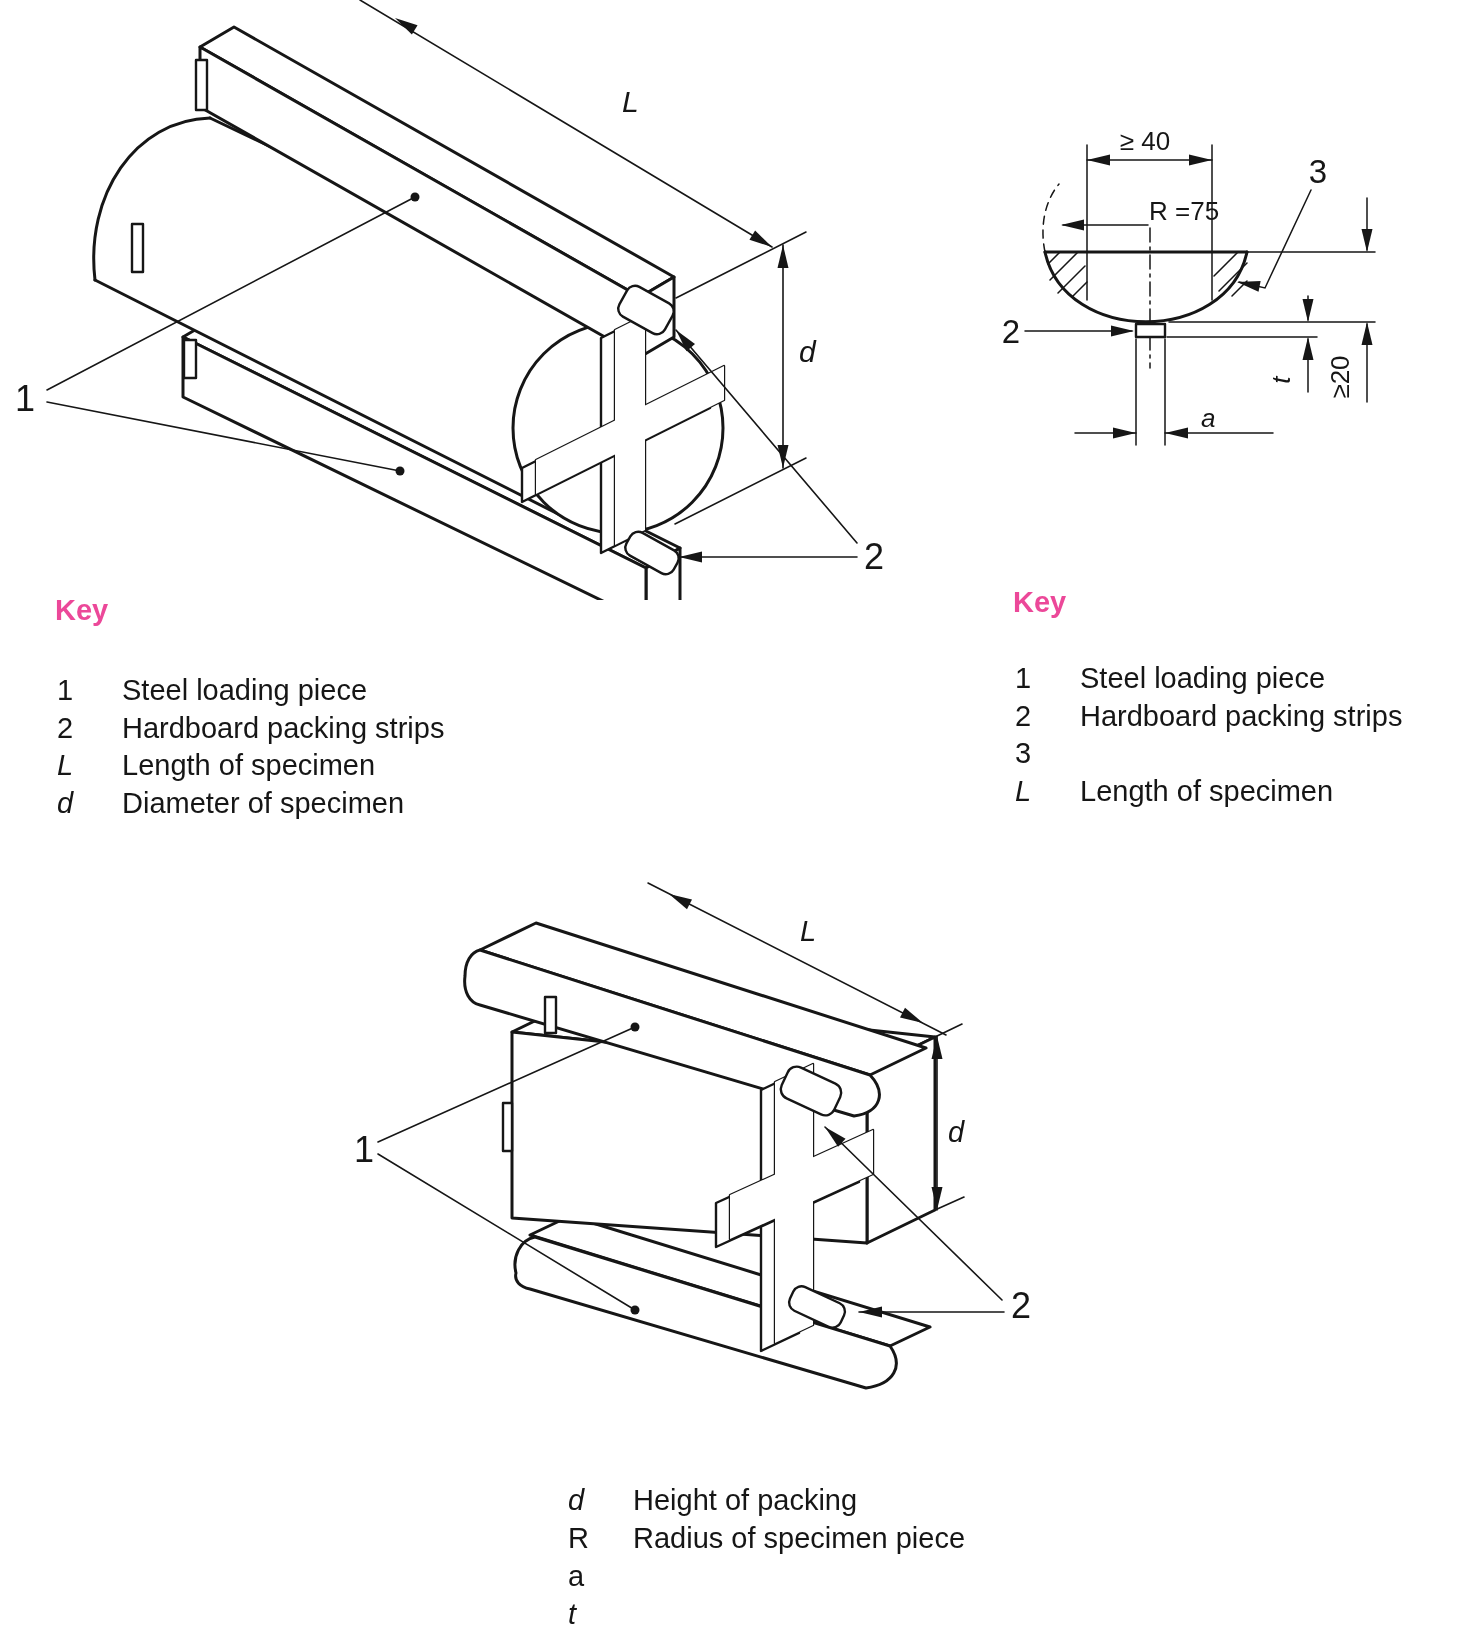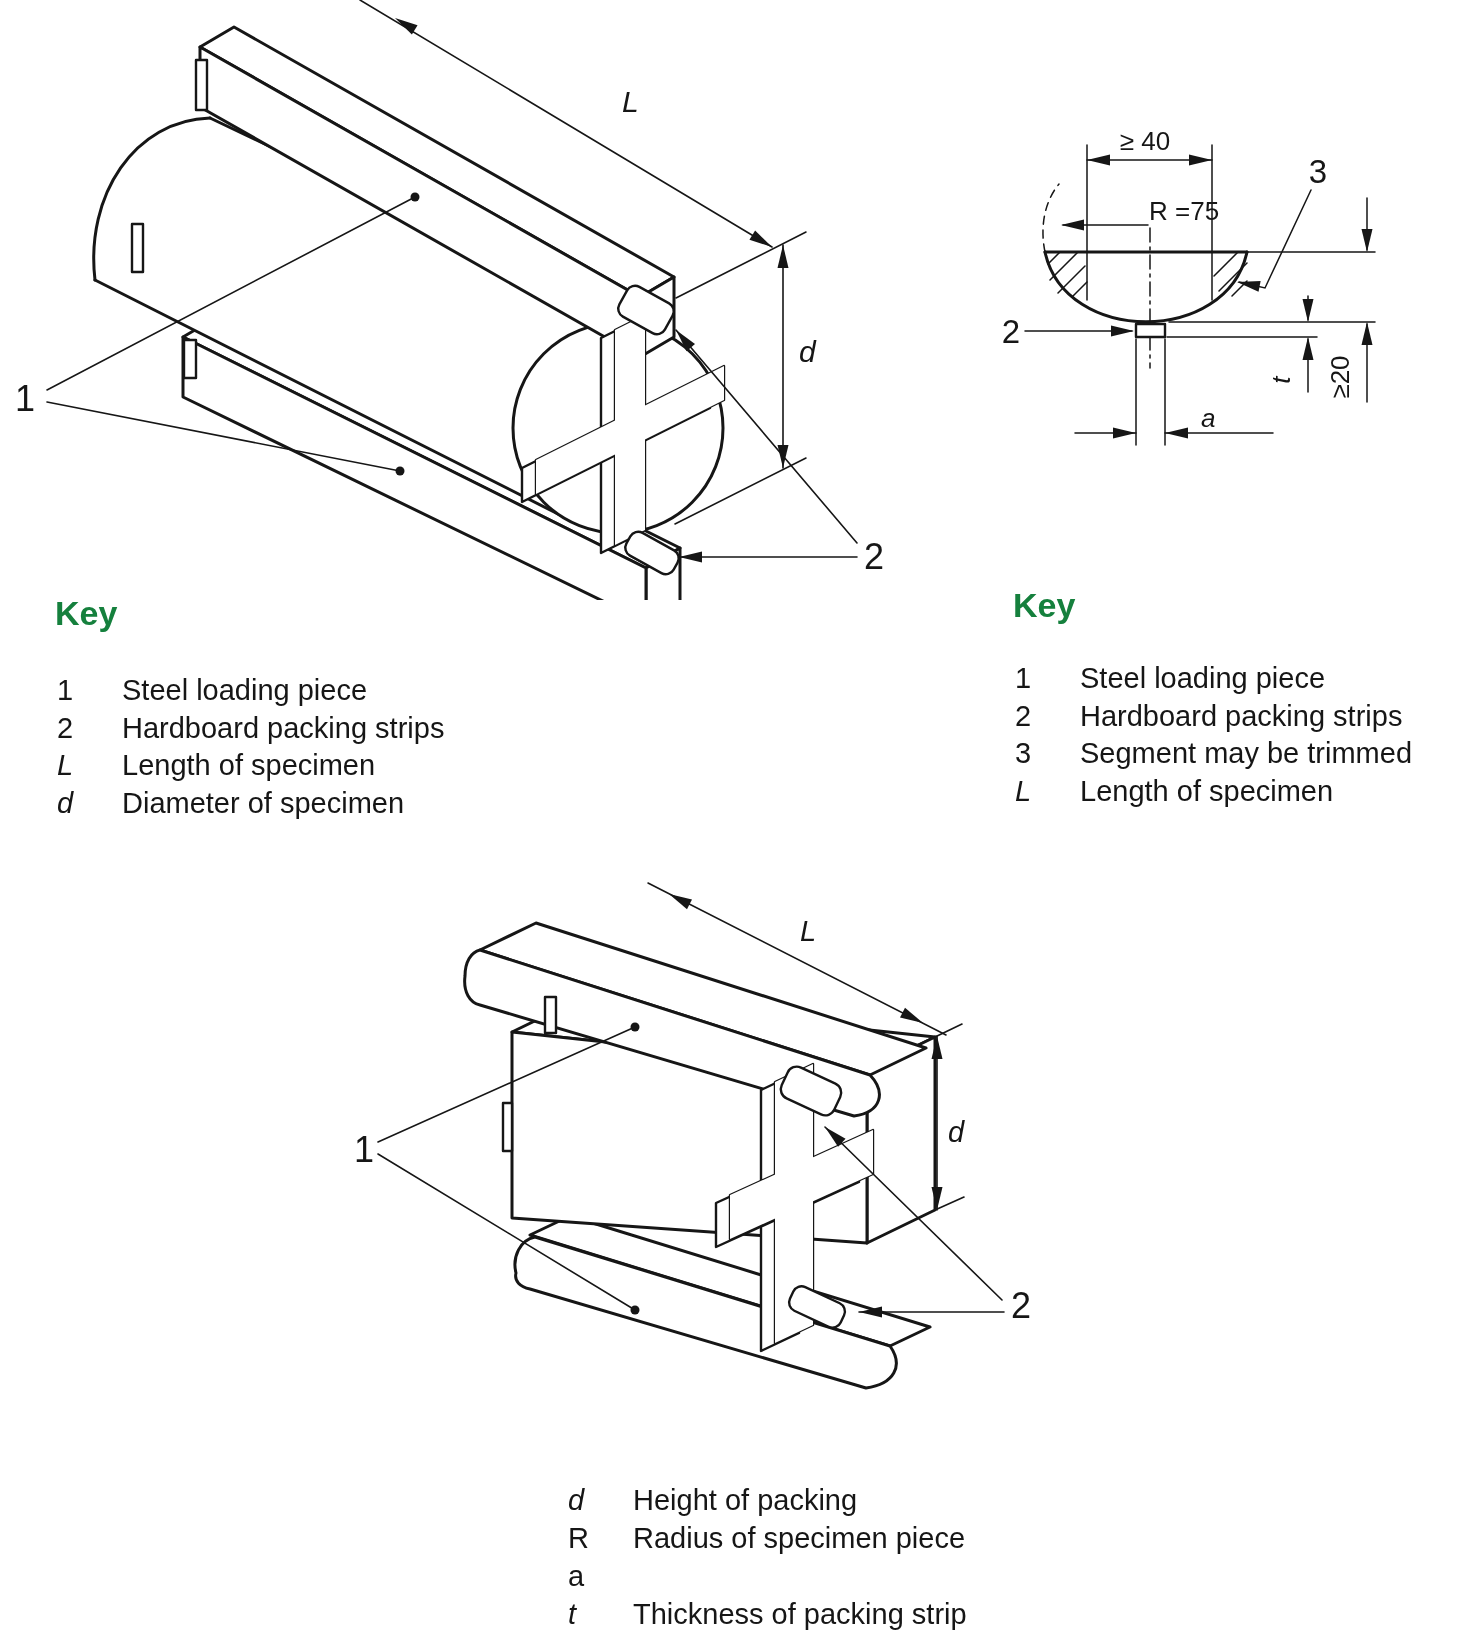--- a/index.html
+++ b/index.html
@@ -6,7 +6,7 @@
   .page{position:relative;width:1464px;height:1649px;background:#ffffff;
         font-family:"Liberation Sans",sans-serif;color:#161616;overflow:hidden}
   .fig{position:absolute}
-  .key-title{position:absolute;font-size:34px;font-weight:bold;color:#15803d}
+  .key-title{position:absolute;font-size:29px;font-weight:bold;color:#ec4899}
   .key{position:absolute;font-size:29px;color:#161616}
   .krow{display:flex;line-height:37.5px;white-space:nowrap}
   .ksym{width:65px;flex:none}

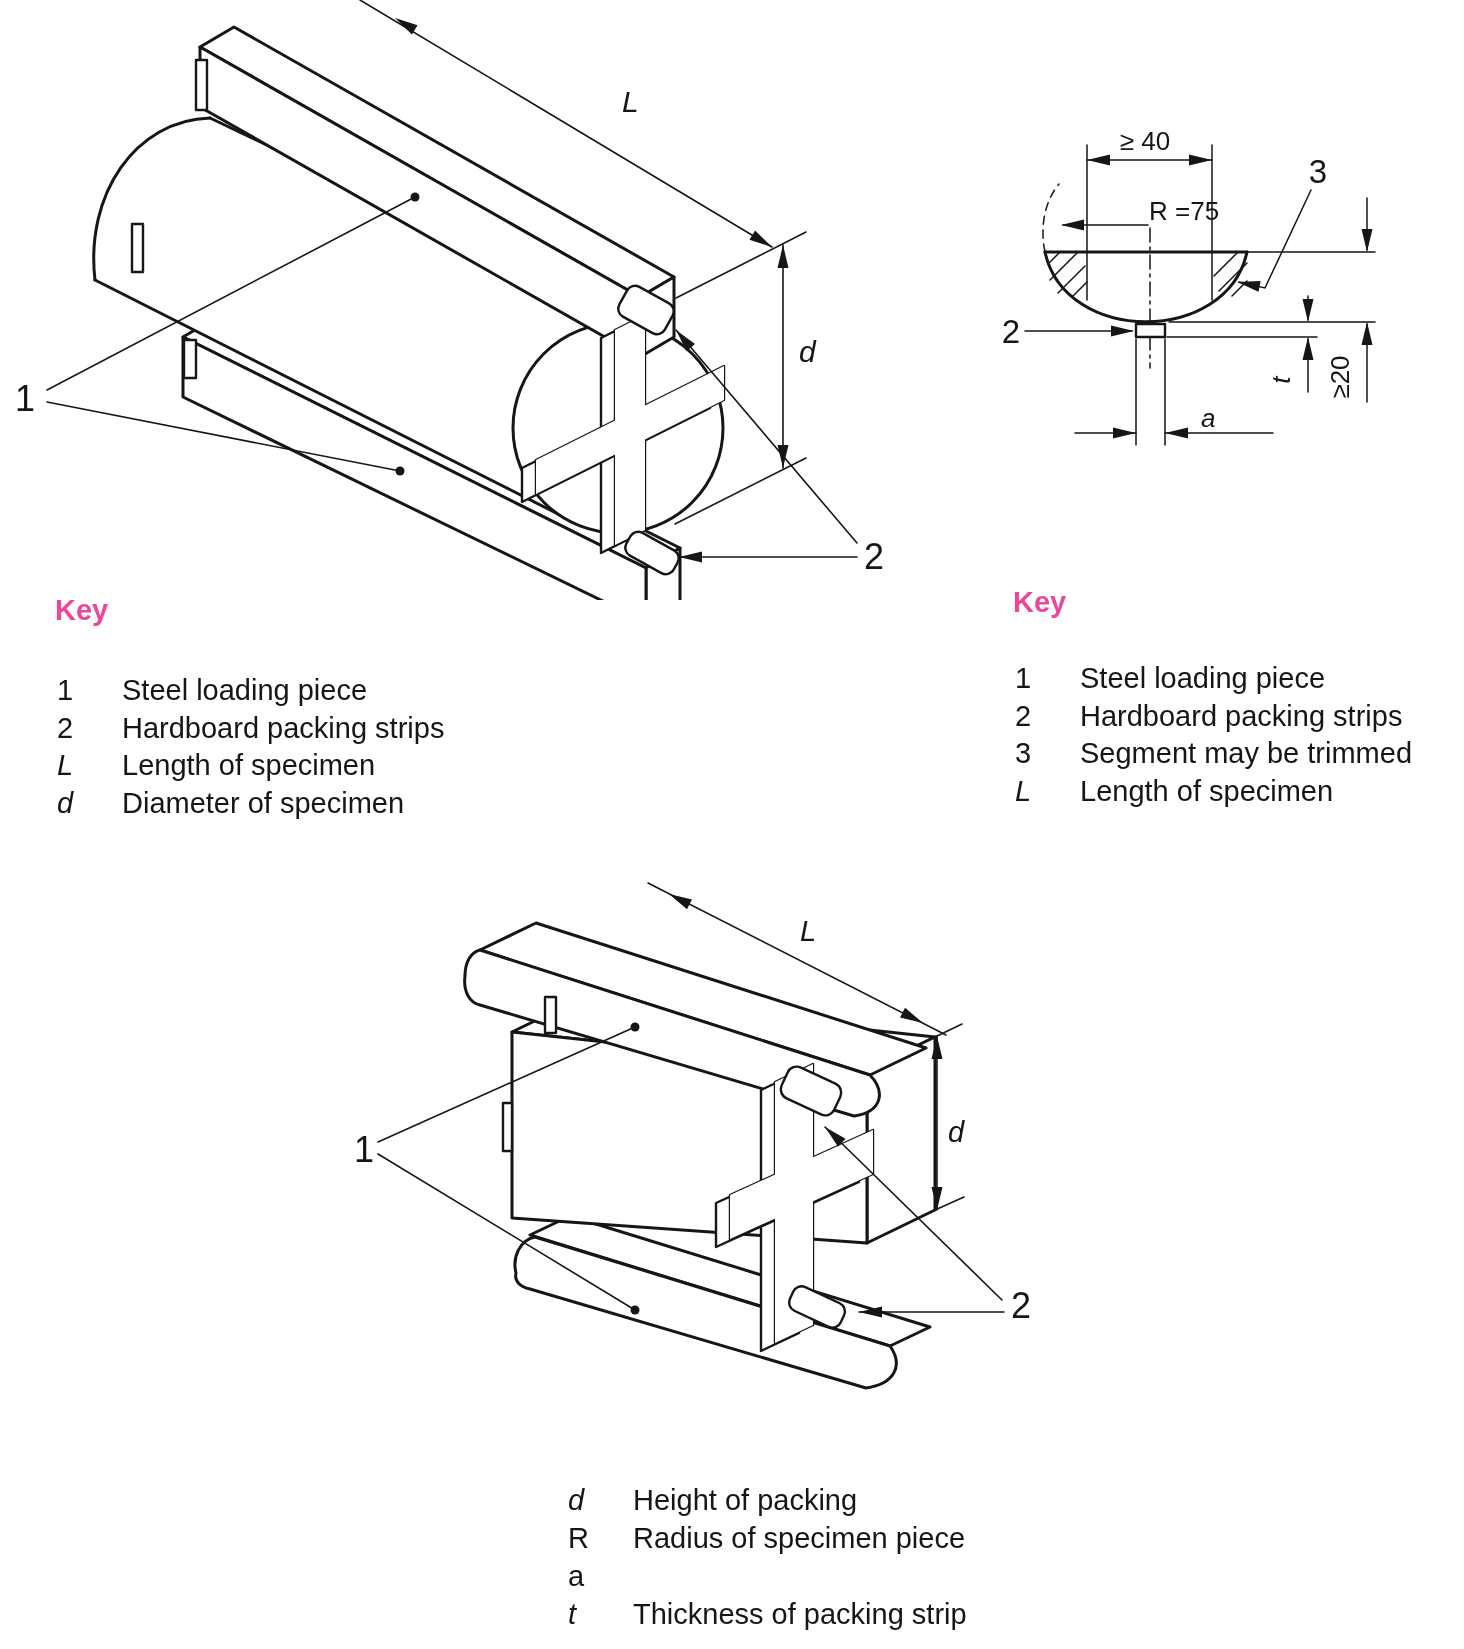--- a/index.html
+++ b/index.html
@@ -268,7 +268,6 @@
     </div>
     <div class="krow">
       <span class="ksym">3</span>
-      <span>Segment may be trimmed</span>
     </div>
     <div class="krow">
       <span class="ksym it">L</span>

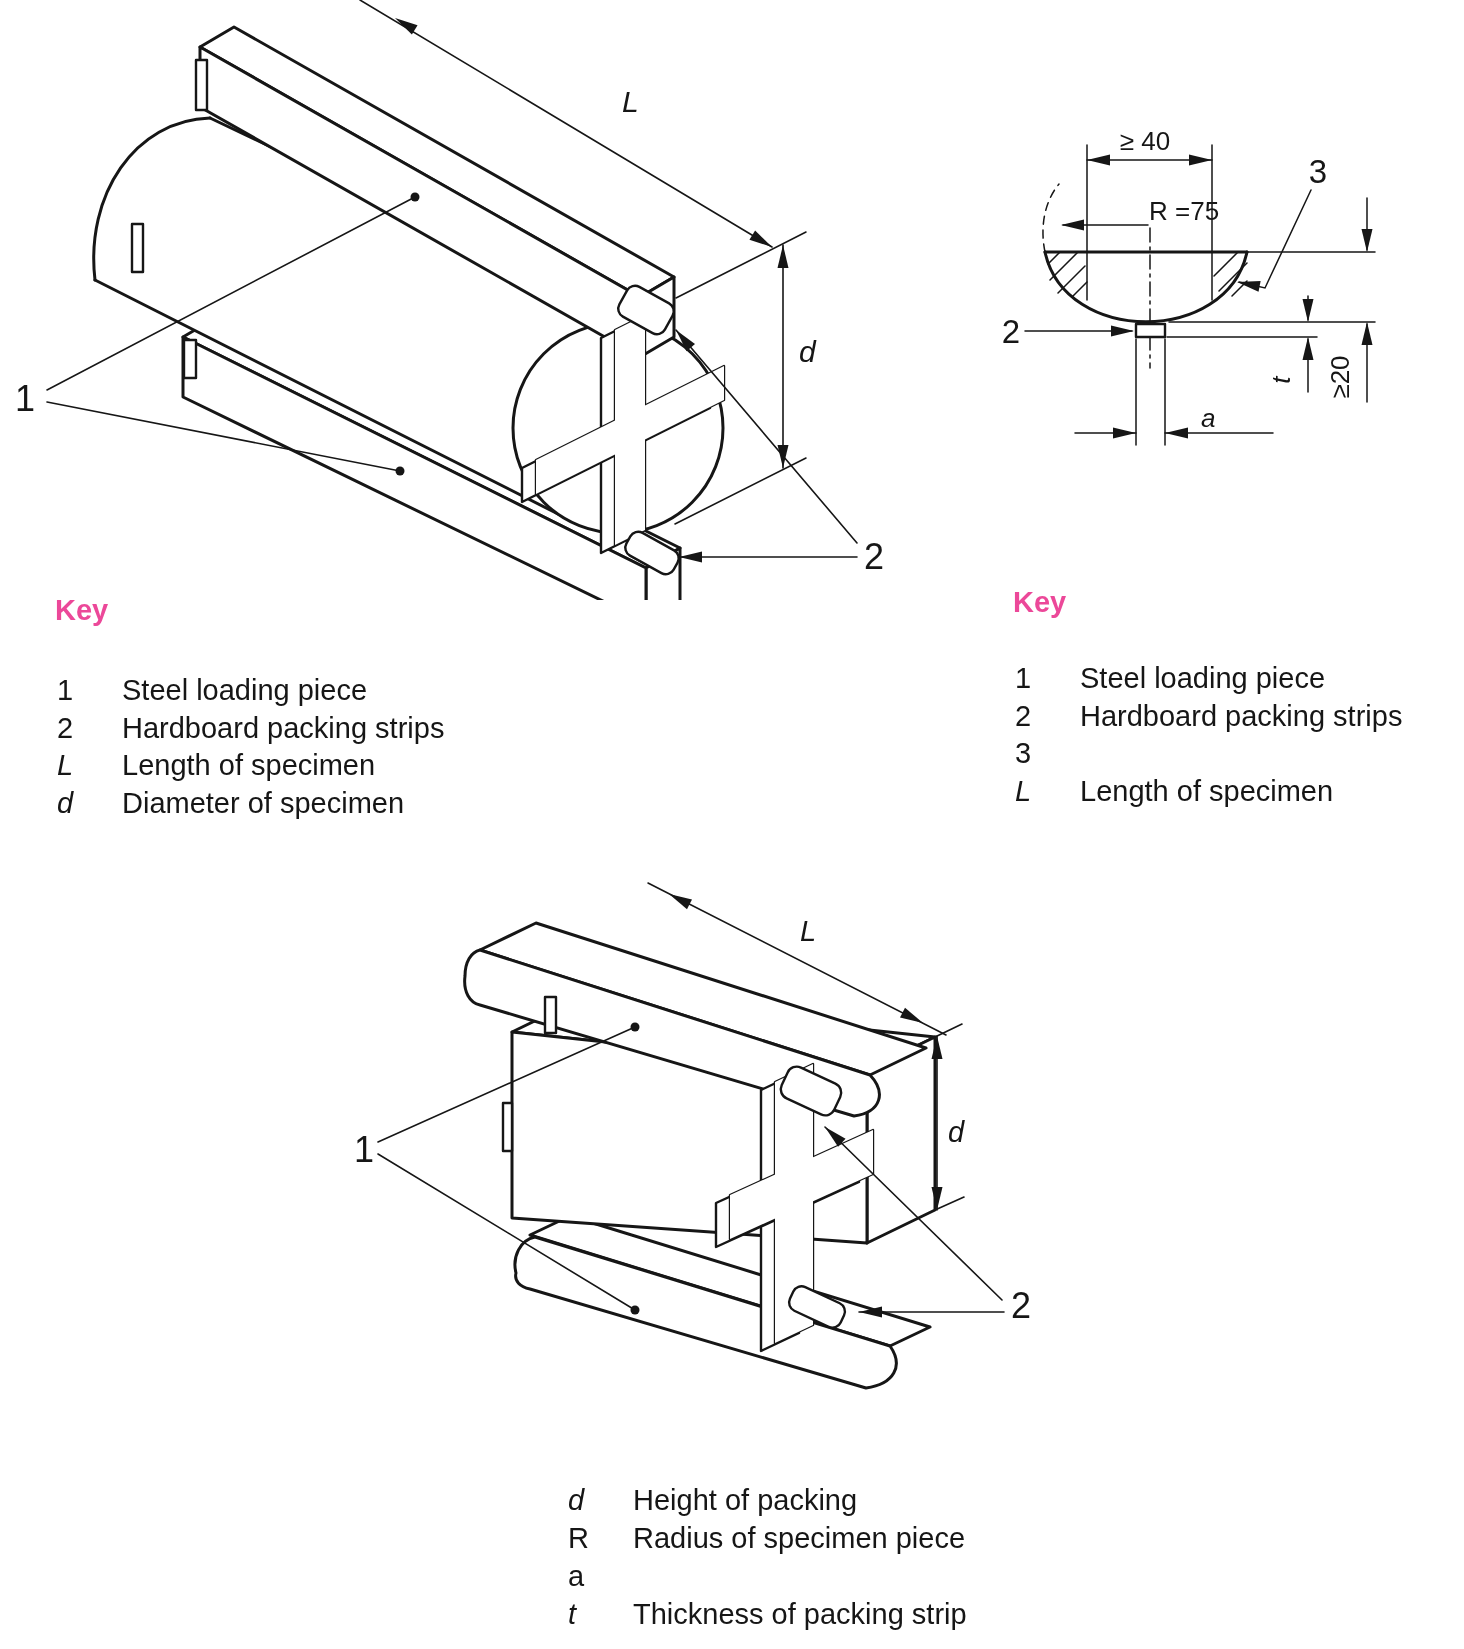--- a/index.html
+++ b/index.html
@@ -289,7 +289,6 @@
     </div>
     <div class="krow" style="line-height:38px">
       <span class="ksym it">t</span>
-      <span>Thickness of packing strip</span>
     </div>
   </div>
 

